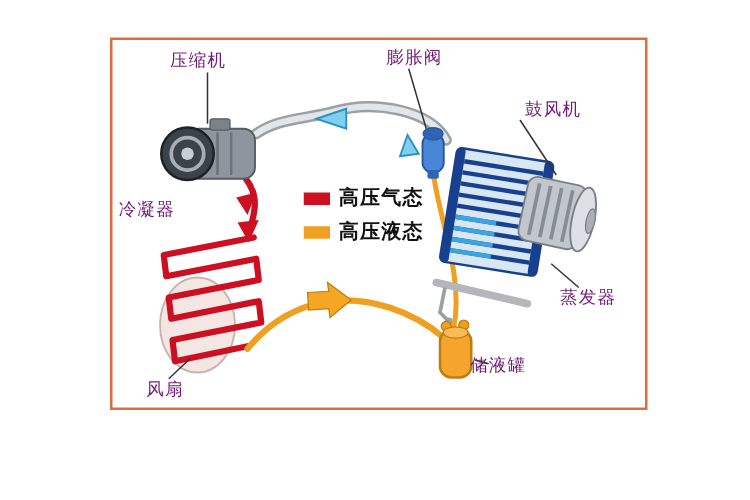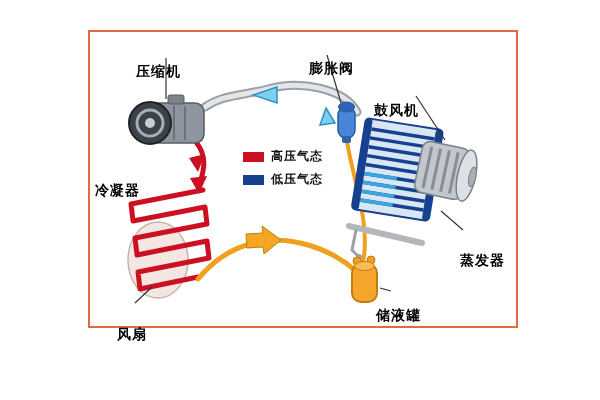--- a/index.html
+++ b/index.html
@@ -6,7 +6,7 @@
   .stage{position:relative;width:600px;height:400px;background:#ffffff;font-family:"Liberation Sans",sans-serif;overflow:hidden;}
   .frame{position:absolute;left:88px;top:30px;width:430px;height:298px;border:2px solid #da6e41;background:#ffffff;box-sizing:border-box;}
   .diagram-svg{position:absolute;left:0;top:0;}
-  .part-label{position:absolute;font-weight:bold;font-size:14px;color:#000000;white-space:nowrap;letter-spacing:1px;margin-top:23px;}
+  .part-label{position:absolute;font-weight:normal;font-size:14px;color:#701a75;white-space:nowrap;letter-spacing:1px;}
   .legend{position:absolute;left:243px;top:148px;}
   .legend-row{display:flex;align-items:center;gap:7px;margin-bottom:6px;}
   .swatch{display:inline-block;width:21px;height:10px;}

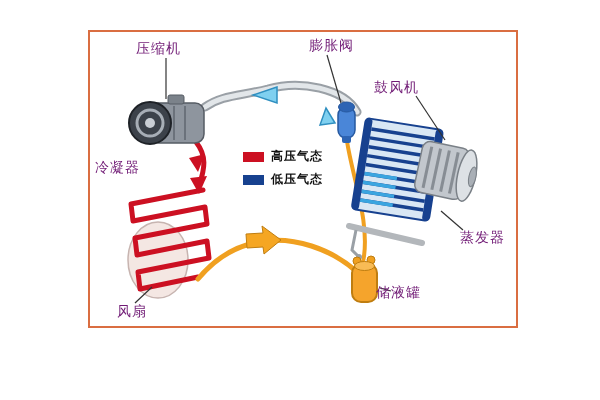--- a/index.html
+++ b/index.html
@@ -121,7 +121,7 @@
 
   <div class="part-label" style="left:136px;top:40px;">压缩机</div>
   <div class="part-label" style="left:309px;top:37px;">膨胀阀</div>
-  <div class="part-label" style="left:374px;top:79px;">鼓风机</div>
+  <div class="part-label" style="left:420px;top:79px;">鼓风机</div>
   <div class="part-label" style="left:95px;top:159px;">冷凝器</div>
   <div class="part-label" style="left:117px;top:303px;text-align:right;">风扇</div>
   <div class="part-label" style="left:460px;top:229px;">蒸发器</div>

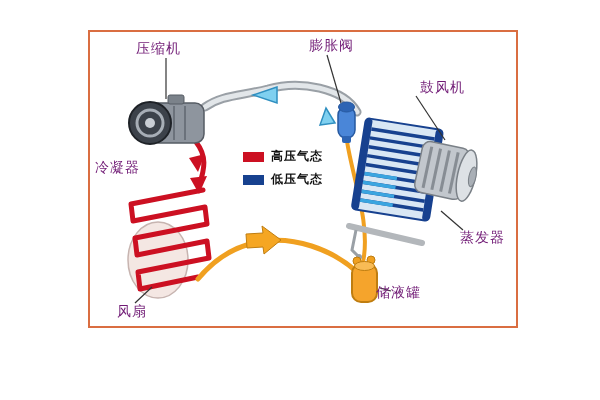--- a/index.html
+++ b/index.html
@@ -10,7 +10,7 @@
   .legend{position:absolute;left:243px;top:148px;}
   .legend-row{display:flex;align-items:center;gap:7px;margin-bottom:6px;}
   .swatch{display:inline-block;width:21px;height:10px;}
-  .legend-label{font-size:12px;font-weight:bold;color:#111;letter-spacing:1px;}
+  .legend-label{font-size:16px;font-weight:bold;color:#111;letter-spacing:1px;}
 </style>
 </head>
 <body>

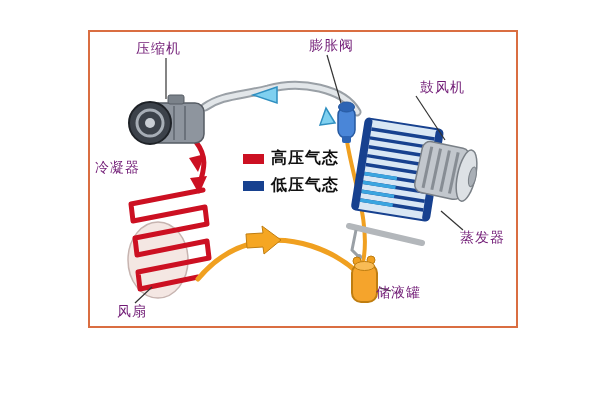--- a/index.html
+++ b/index.html
@@ -133,6 +133,10 @@
         <span class="legend-label">高压气态</span>
       </div>
       <div class="legend-row">
+        <span class="swatch" style="background: rgb(240, 160, 32);"></span>
+        <span class="legend-label">高压液态</span>
+      </div>
+      <div class="legend-row">
         <span class="swatch" style="background: rgb(23, 65, 143);"></span>
         <span class="legend-label">低压气态</span>
       </div>

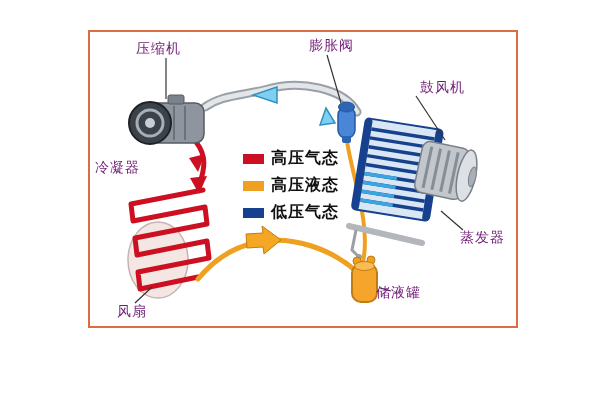--- a/index.html
+++ b/index.html
@@ -136,10 +136,6 @@
         <span class="swatch" style="background: rgb(240, 160, 32);"></span>
         <span class="legend-label">高压液态</span>
       </div>
-      <div class="legend-row">
-        <span class="swatch" style="background: rgb(23, 65, 143);"></span>
-        <span class="legend-label">低压气态</span>
-      </div>
     </div>
 </div>
 

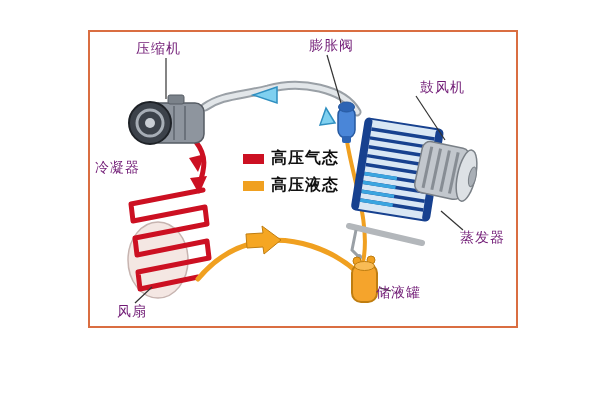--- a/index.html
+++ b/index.html
@@ -124,7 +124,7 @@
   <div class="part-label" style="left:420px;top:79px;">鼓风机</div>
   <div class="part-label" style="left:95px;top:159px;">冷凝器</div>
   <div class="part-label" style="left:117px;top:303px;text-align:right;">风扇</div>
-  <div class="part-label" style="left:460px;top:229px;">蒸发器</div>
+  <div class="part-label" style="left:448px;top:229px;">蒸发器</div>
   <div class="part-label" style="left:376px;top:284px;">储液罐</div>
 
   <div class="legend">

